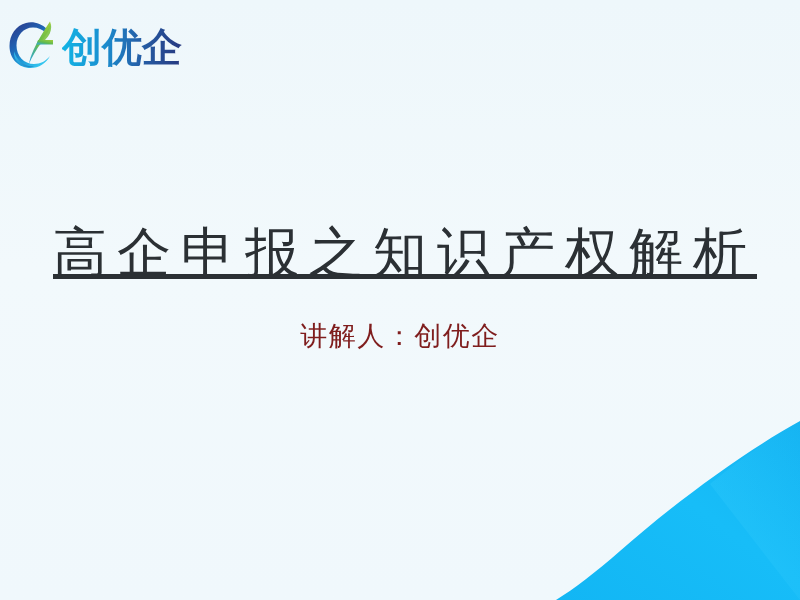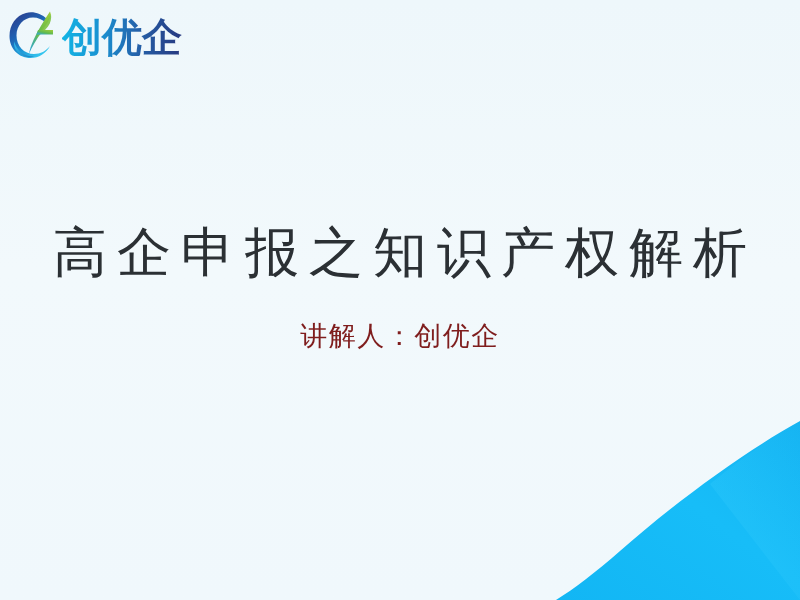--- a/index.html
+++ b/index.html
@@ -42,7 +42,7 @@
   .logo {
     position: absolute;
     left: 8px;
-    top: 8px;
+    top: 18px;
     width: 180px;
     height: 58px;
     display: flex;

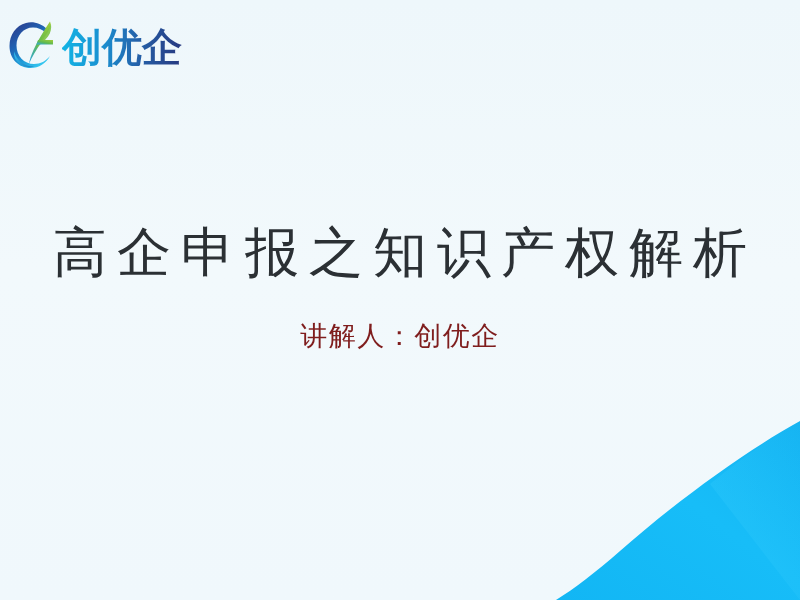--- a/index.html
+++ b/index.html
@@ -91,6 +91,7 @@
     padding-left: 10px; 
     white-space: nowrap;
     font-family: "Liberation Sans", "DejaVu Sans", sans-serif;
+    text-decoration: underline;
   }
   .slide-subtitle {
     margin: 0;

